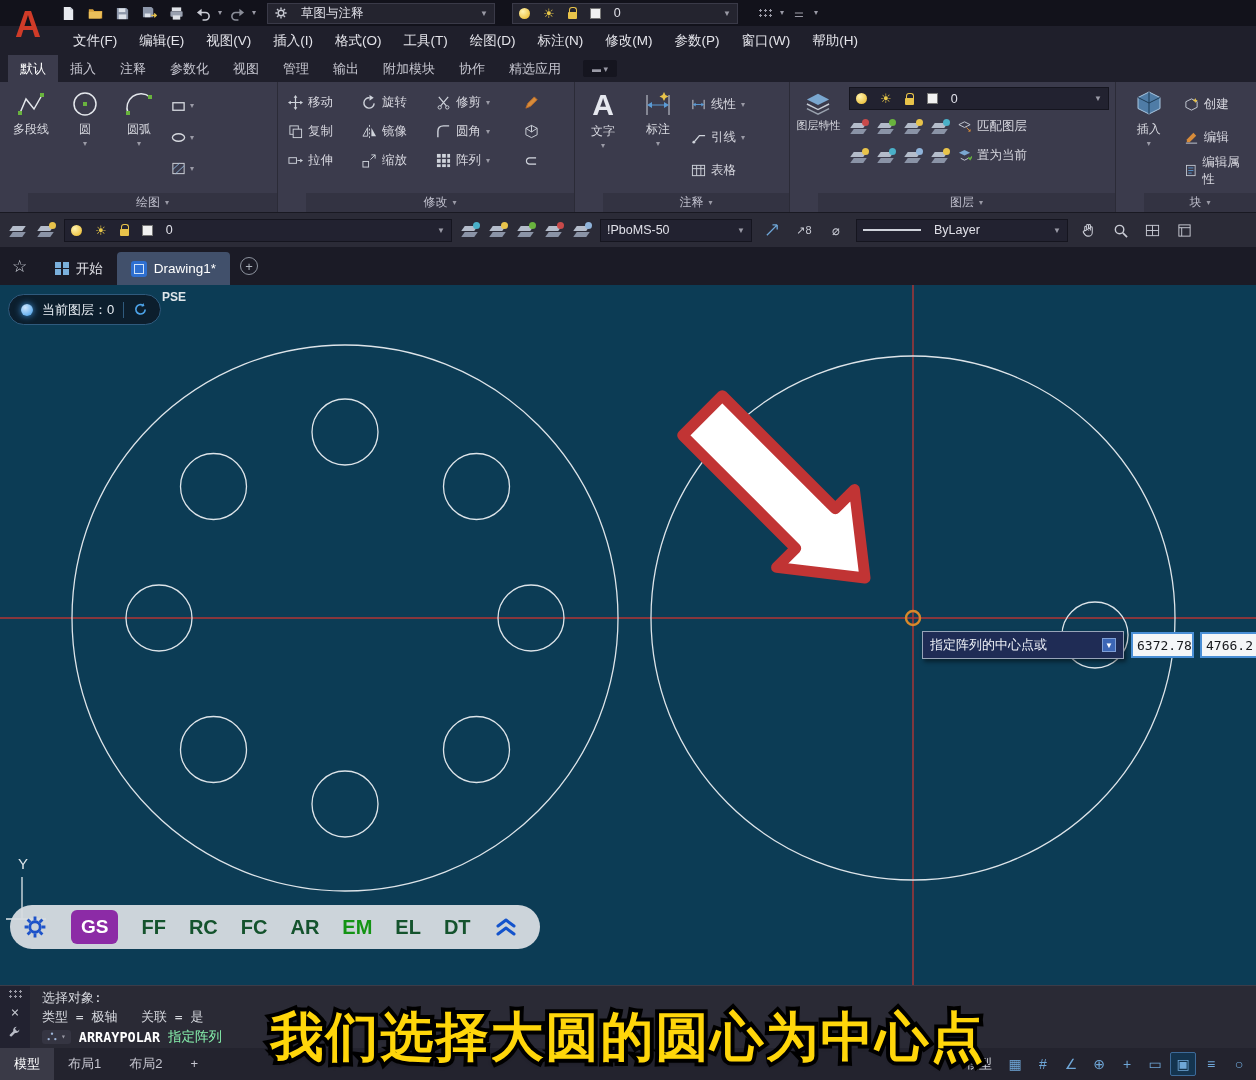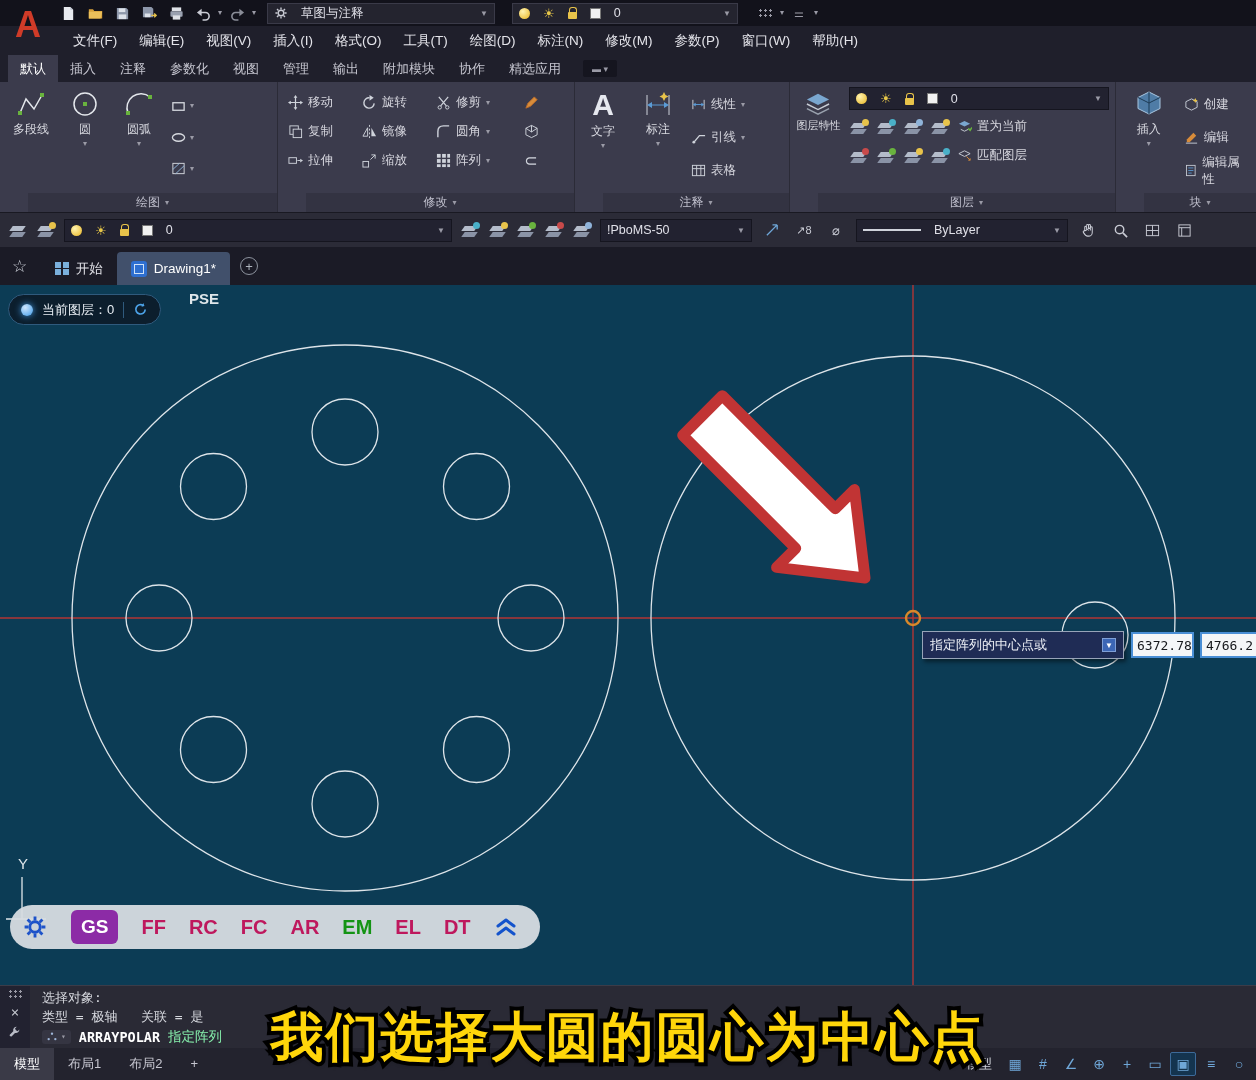--- a/index.html
+++ b/index.html
@@ -507,6 +507,35 @@
             <span class="ltool">
                 <i class="st"></i>
                 <i class="st2"></i>
+                <i class="badge-dot" style="background:#c84a4a"></i>
+              </span>
+            <span class="ltool">
+                <i class="st"></i>
+                <i class="st2"></i>
+                <i class="badge-dot" style="background:#69b33e"></i>
+              </span>
+            <span class="ltool">
+                <i class="st"></i>
+                <i class="st2"></i>
+                <i class="badge-dot" style="background:#e8c34a"></i>
+              </span>
+            <span class="ltool">
+                <i class="st"></i>
+                <i class="st2"></i>
+                <i class="badge-dot" style="background:#4ab0c8"></i>
+              </span>
+            <div class="modbtn">
+              <svg viewBox="0 0 16 16">
+                  <path d="M8 3l6 3-6 3-6-3z" fill="none" stroke="#c8cdd6"></path>
+                  <path d="M10 9l4 4M12 13h2v-2" stroke="#d88c3a" fill="none"></path>
+                </svg>
+              <span>匹配图层</span>
+            </div>
+          </div>
+          <div class="lrow">
+            <span class="ltool">
+                <i class="st"></i>
+                <i class="st2"></i>
                 <i class="badge-dot" style="background:#e8c34a"></i>
               </span>
             <span class="ltool">
@@ -531,35 +560,6 @@
                   <path d="M12 10l2 2 2-3" stroke="#69b33e" fill="none" stroke-width="1.6"></path>
                 </svg>
               <span>置为当前</span>
-            </div>
-          </div>
-          <div class="lrow">
-            <span class="ltool">
-                <i class="st"></i>
-                <i class="st2"></i>
-                <i class="badge-dot" style="background:#c84a4a"></i>
-              </span>
-            <span class="ltool">
-                <i class="st"></i>
-                <i class="st2"></i>
-                <i class="badge-dot" style="background:#69b33e"></i>
-              </span>
-            <span class="ltool">
-                <i class="st"></i>
-                <i class="st2"></i>
-                <i class="badge-dot" style="background:#e8c34a"></i>
-              </span>
-            <span class="ltool">
-                <i class="st"></i>
-                <i class="st2"></i>
-                <i class="badge-dot" style="background:#4ab0c8"></i>
-              </span>
-            <div class="modbtn">
-              <svg viewBox="0 0 16 16">
-                  <path d="M8 3l6 3-6 3-6-3z" fill="none" stroke="#c8cdd6"></path>
-                  <path d="M10 9l4 4M12 13h2v-2" stroke="#d88c3a" fill="none"></path>
-                </svg>
-              <span>匹配图层</span>
             </div>
           </div>
         </div>

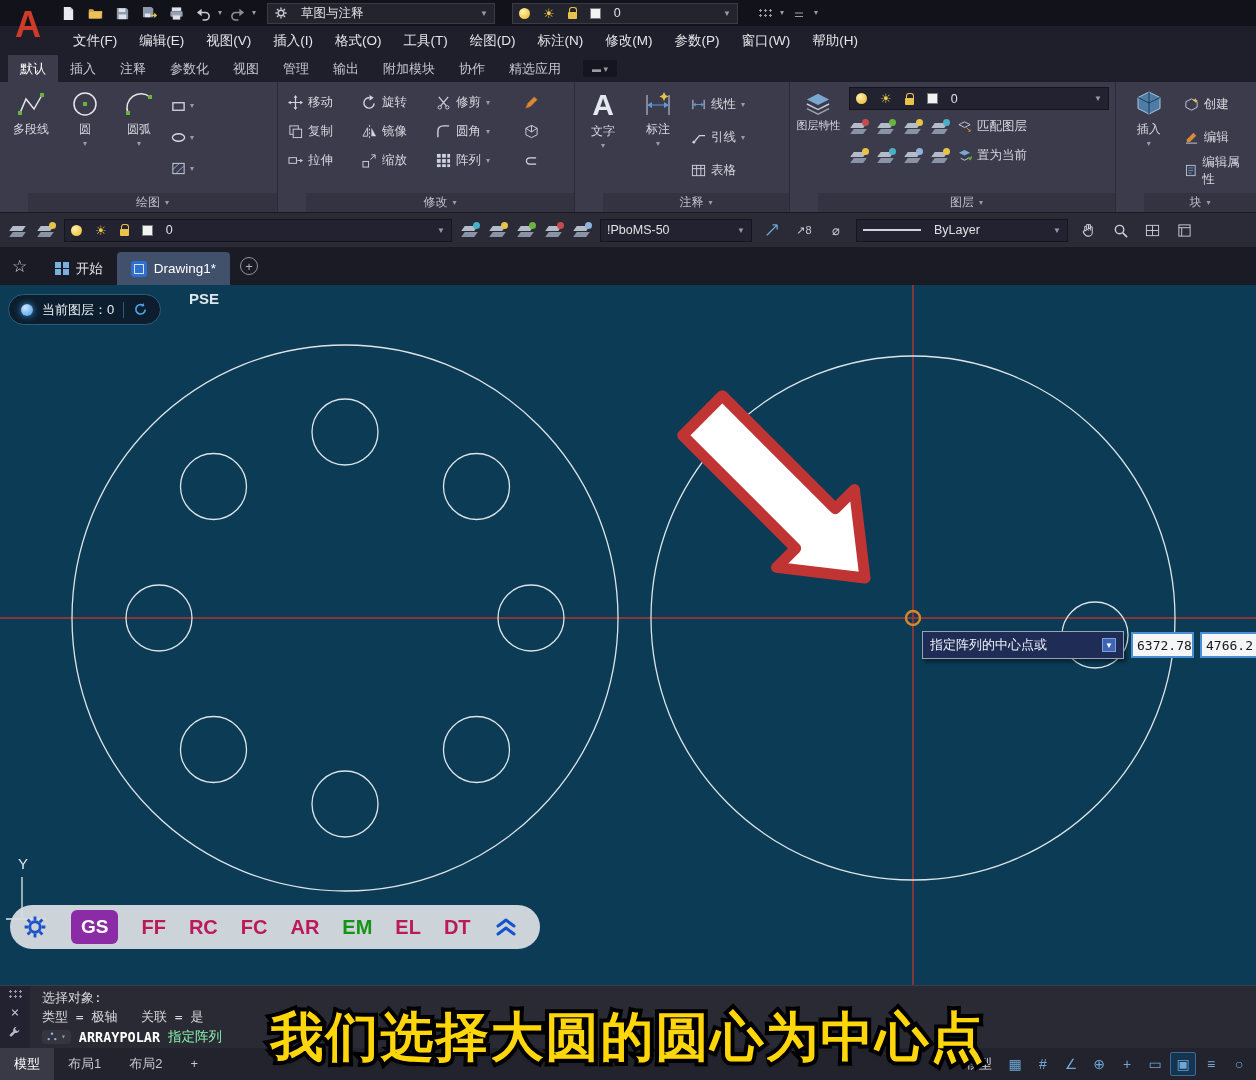--- a/index.html
+++ b/index.html
@@ -118,7 +118,7 @@
   .badge-bulb { width:12px; height:12px; border-radius:50%;
     background:radial-gradient(circle at 35% 30%, #cfe6ff, #3f9be8); box-shadow:0 0 7px #3f9be8; }
   .badge-sep { width:1px; height:16px; background:#2f5a7d; }
-  .pse { position:absolute; left:189px; top:5px; font-size:15px; font-weight:bold; color:#dfe6ea; }
+  .pse { position:absolute; left:162px; top:5px; font-size:12px; font-weight:bold; color:#dfe6ea; }
   .dyn-tip { position:absolute; left:922px; top:346px; width:202px; height:28px; background:#1f2c55;
     border:1px solid #97a4b8; display:flex; align-items:center; justify-content:space-between;
     padding:0 7px; font-size:13px; color:#eef1f7; box-shadow:2px 3px 4px rgba(0,0,0,.45); }

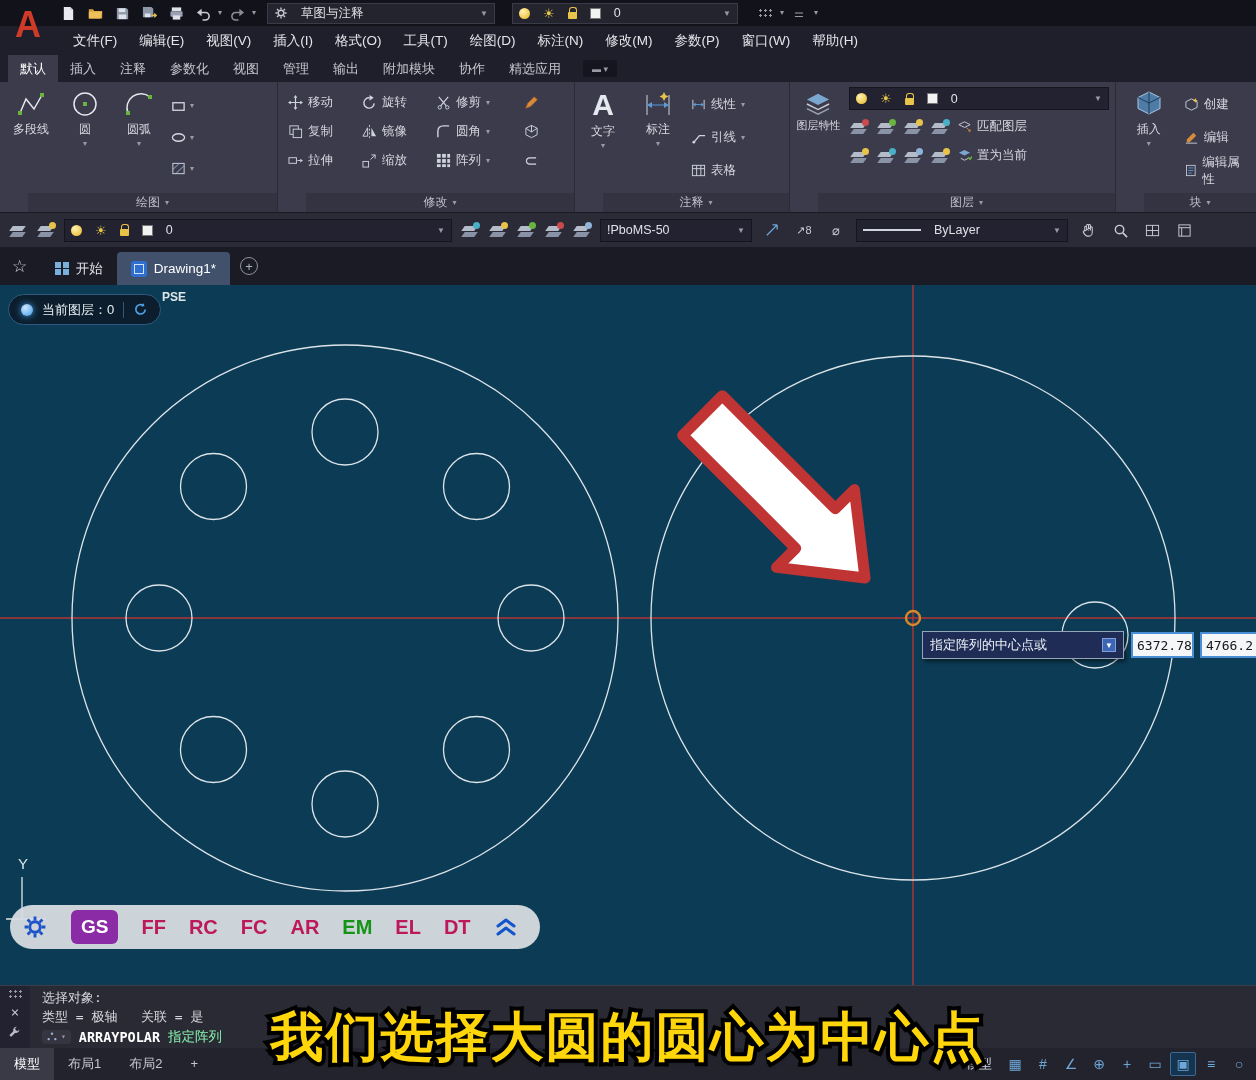--- a/index.html
+++ b/index.html
@@ -133,7 +133,7 @@
   .pill { position:absolute; left:10px; top:620px; width:530px; height:44px; border-radius:22px;
     background:rgba(215,220,225,.95); display:flex; align-items:center; gap:23px; padding:0 20px 0 12px; }
   .pill-gs { background:#8c2ba6; color:#fff; font-weight:bold; font-size:19px; padding:6px 10px; border-radius:6px; }
-  .pill-item { font-weight:bold; font-size:20px; color:#be185d; }
+  .pill-item { font-weight:bold; font-size:20px; color:#14532d; }
   .pill-item.green { color:#149414; }
 
   

